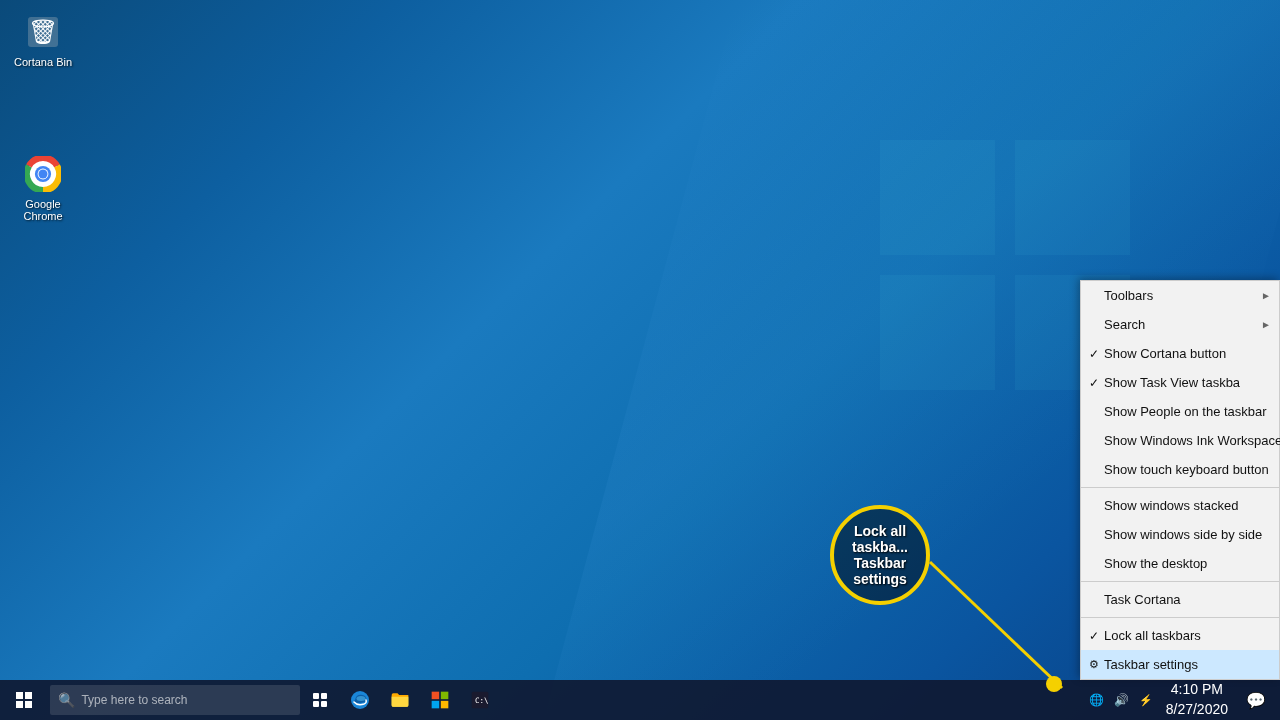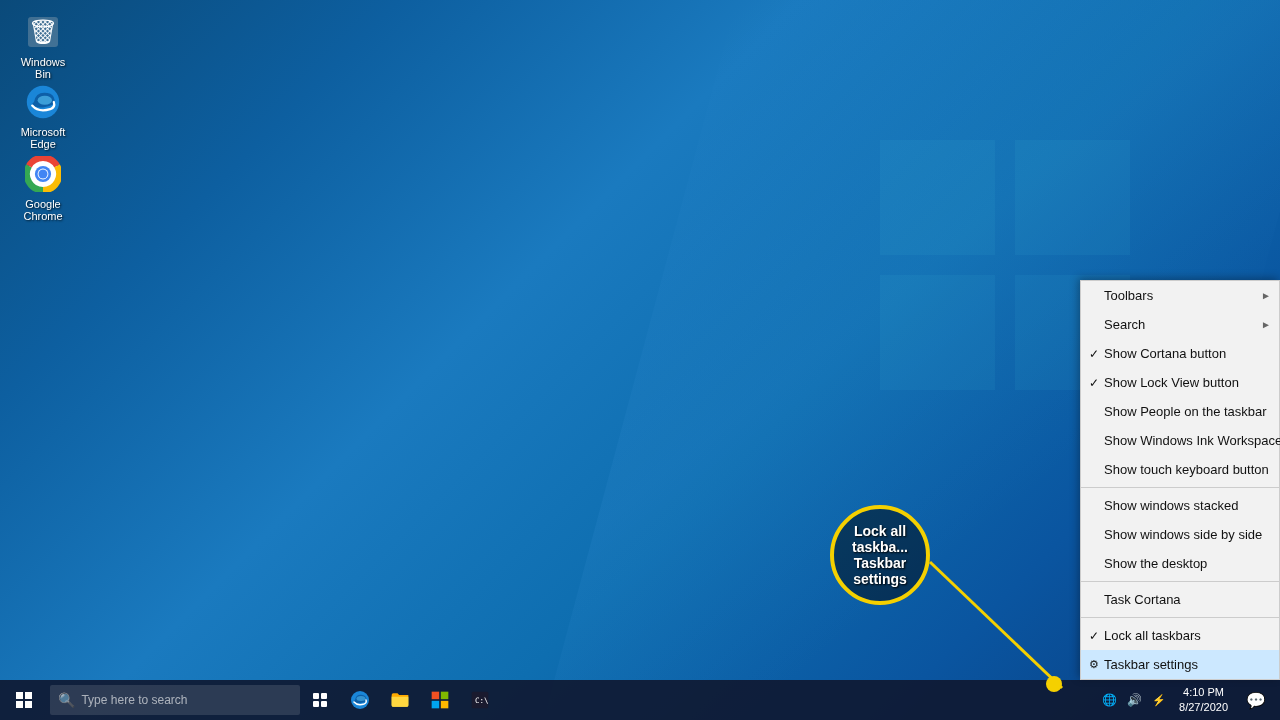--- a/index.html
+++ b/index.html
@@ -285,7 +285,7 @@
       <rect x="5" y="5" width="30" height="30" rx="3" fill="#c0c0c0" opacity="0.3"></rect>
       <text x="20" y="28" text-anchor="middle" font-size="24" fill="white">🗑</text>
     </svg>
-    <span class="icon-label">Windows Bin</span>
+    <span class="icon-label">Cortana Bin</span>
   </div>
 
   <div class="desktop-icon" style="top:78px; left:8px;">

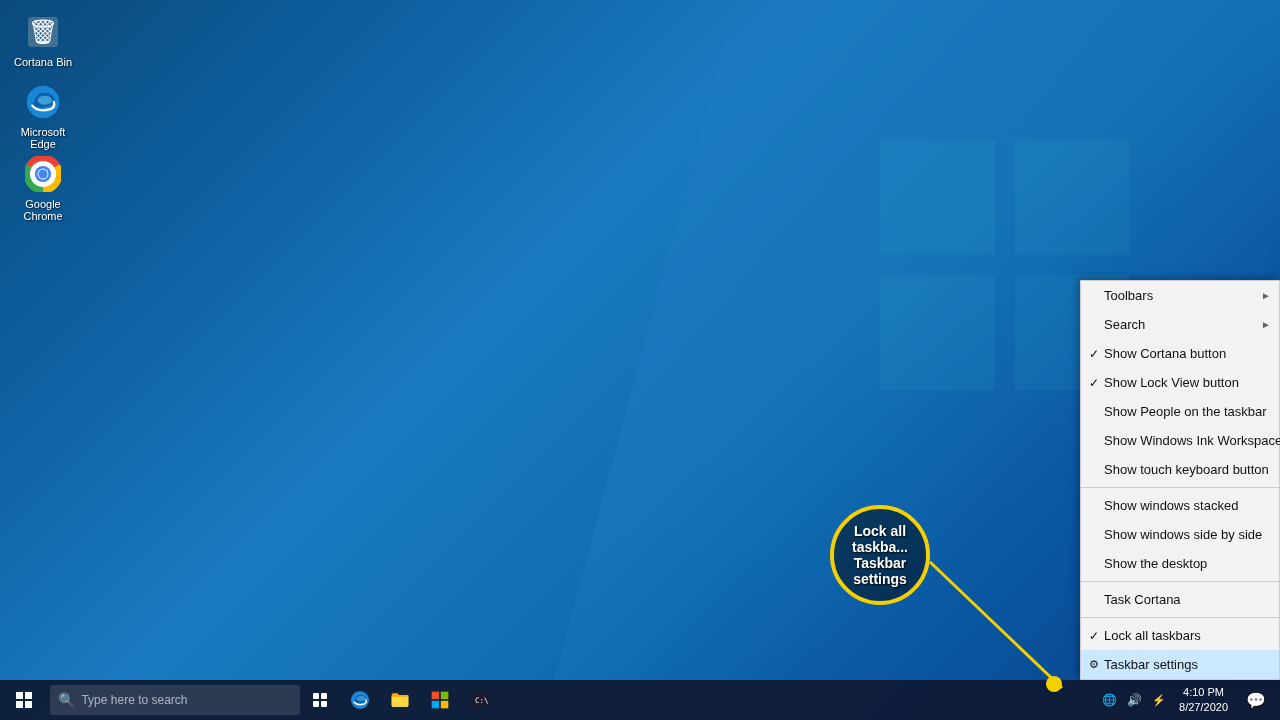--- a/index.html
+++ b/index.html
@@ -288,17 +288,6 @@
     <span class="icon-label">Cortana Bin</span>
   </div>
 
-  <div class="desktop-icon" style="top:78px; left:8px;">
-    <div class="icon-img" style="display:flex;align-items:center;justify-content:center;">
-      <svg width="36" height="36" viewBox="0 0 40 40">
-        <circle cx="20" cy="20" r="18" fill="#1a86d8"></circle>
-        <path d="M10 20 Q12 8 25 10 Q32 11 33 18 Q34 24 20 26 Q10 27 8 22" fill="#0d5fa8"></path>
-        <path d="M8 24 Q15 32 28 28 Q34 26 32 20" fill="none" stroke="white" stroke-width="2.5" stroke-linecap="round"></path>
-        <ellipse cx="22" cy="18" rx="8" ry="5" fill="#5cc8f8" opacity="0.6"></ellipse>
-      </svg>
-    </div>
-    <span class="icon-label">Microsoft<br>Edge</span>
-  </div>
 
   <div class="desktop-icon" style="top:150px; left:8px;">
     <div class="icon-img" style="display:flex;align-items:center;justify-content:center;">

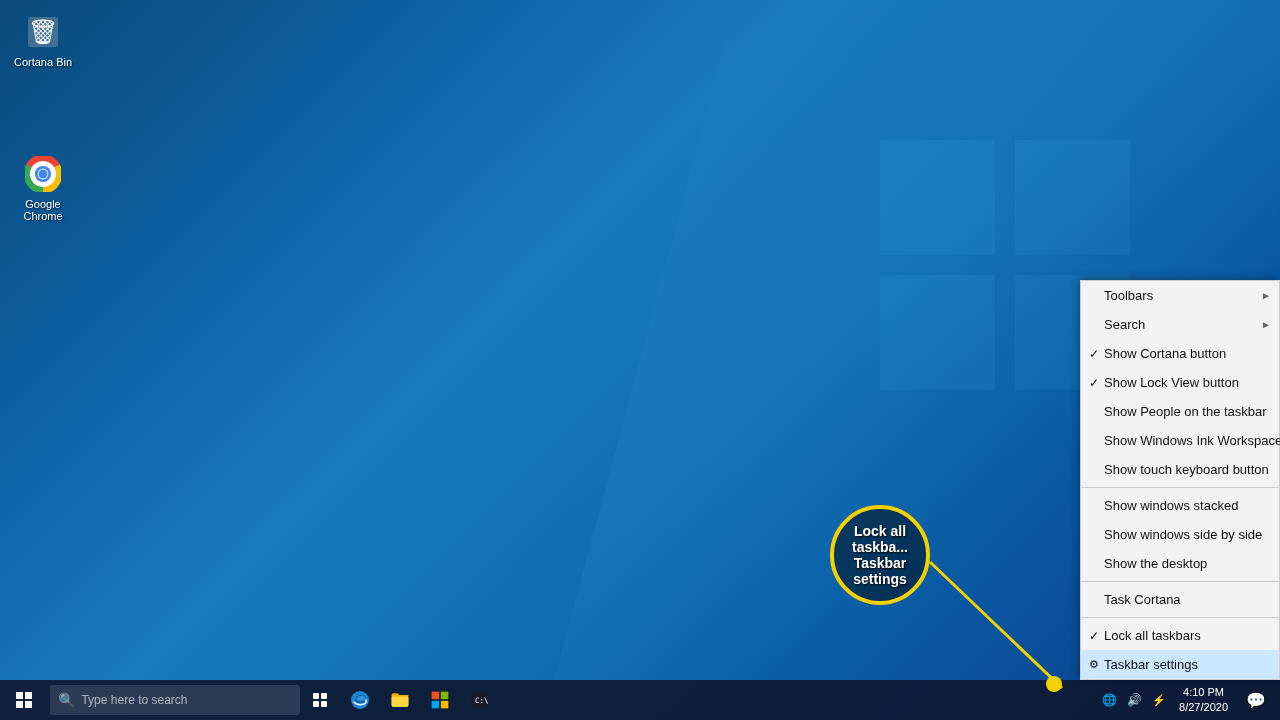--- a/index.html
+++ b/index.html
@@ -327,7 +327,7 @@
 
     <div class="menu-item">
       <span class="check">✓</span>
-      <span>Show Lock View button</span>
+      <span>Show Task View taskba</span>
     </div>
 
     <div class="menu-item">

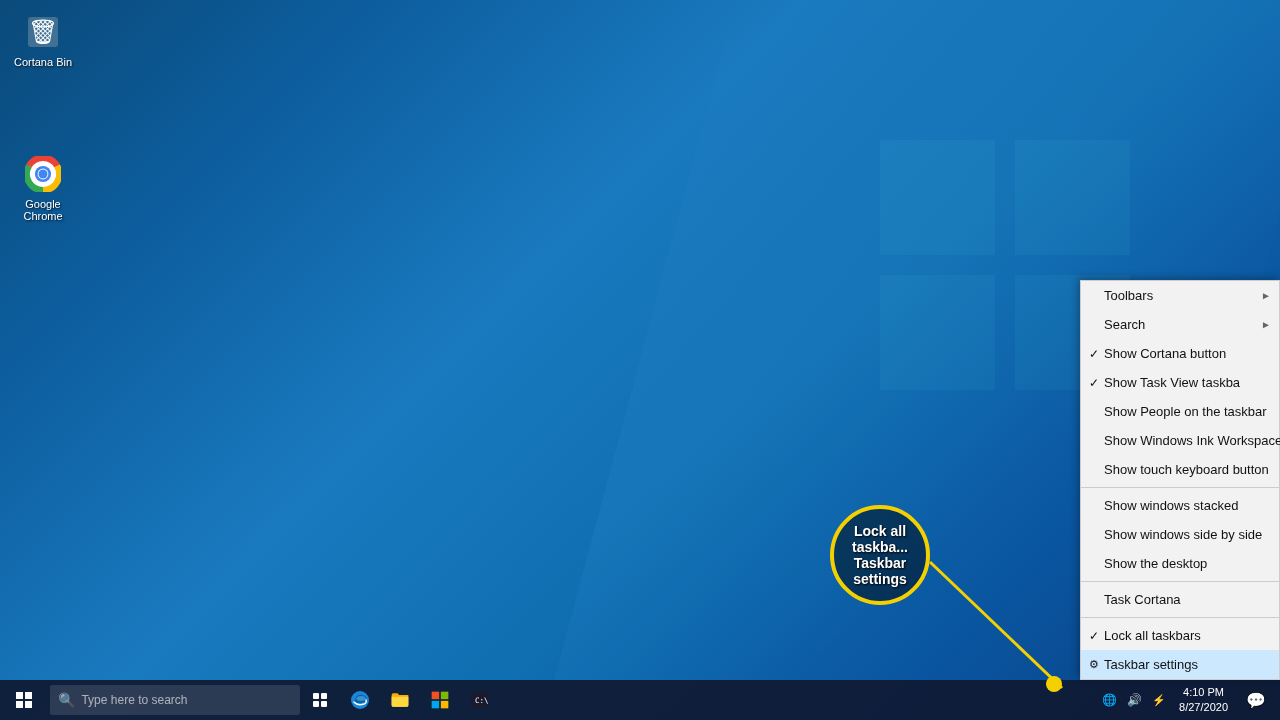--- a/index.html
+++ b/index.html
@@ -148,7 +148,7 @@
     }
     .clock {
       color: white;
-      font-size: 11px;
+      font-size: 14px;
       text-align: center;
       padding: 0 8px;
       cursor: pointer;

